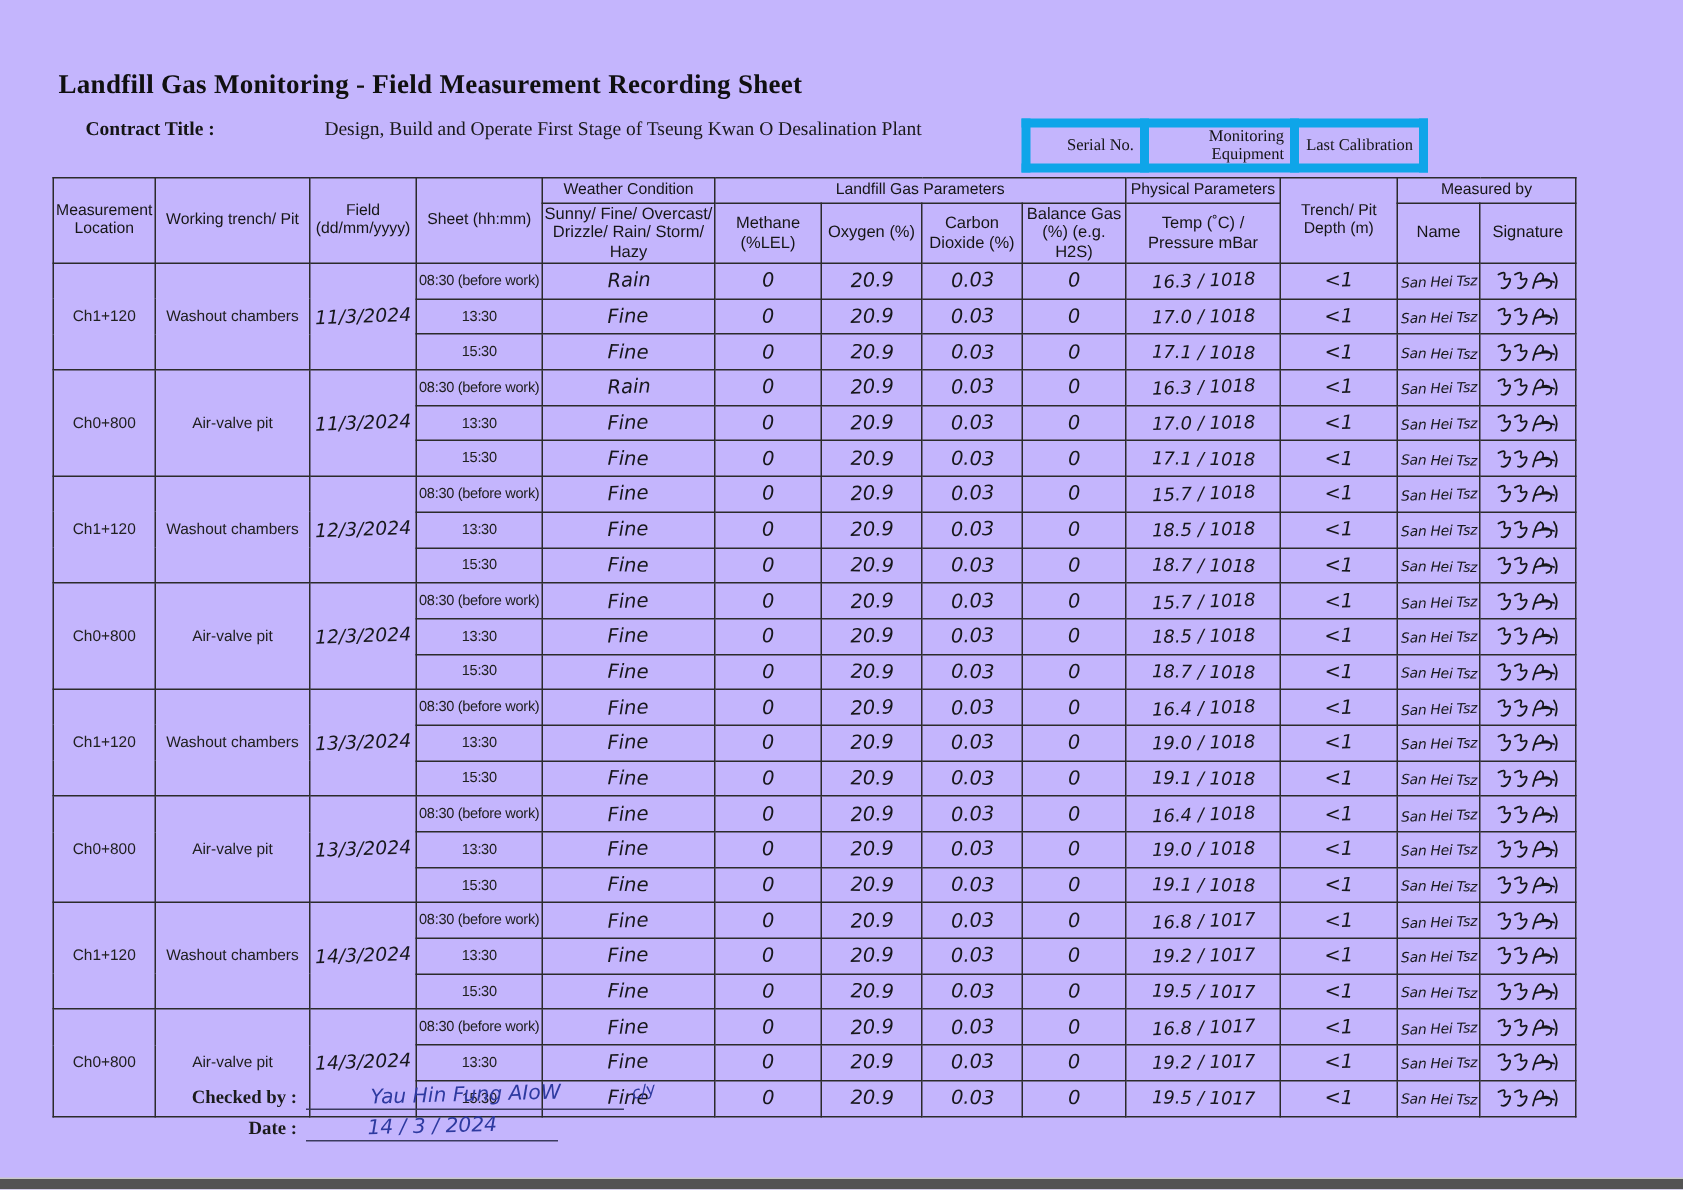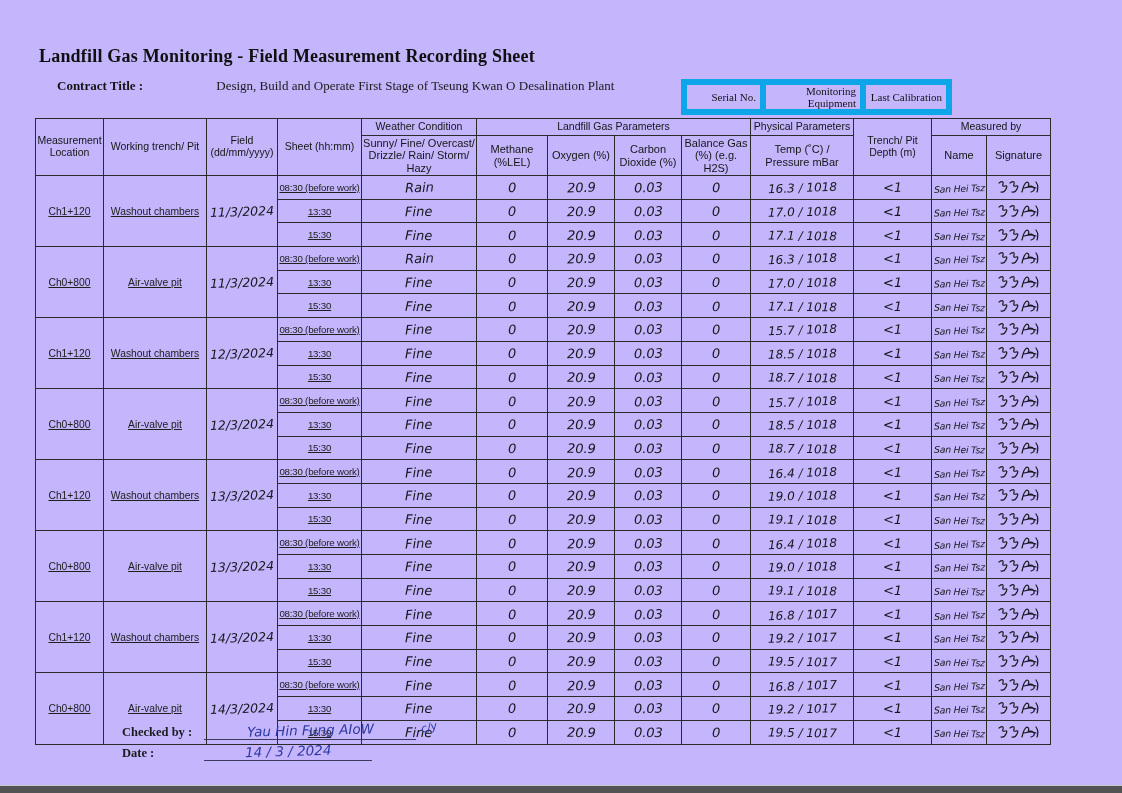--- a/index.html
+++ b/index.html
@@ -29,7 +29,7 @@
   .main thead th.lg{font-size:10.4px;}
   .main thead th.sm{font-size:9.2px;margin-top:32px;}
   .main tbody td{height:22.7px;padding:0 1px;text-align:center;vertical-align:middle;}
-  .pr{font-size:10.3px;color:#202020;text-decoration:underline;}
+  .pr{font-size:10.3px;color:#202020;}
   .pr-time{font-size:9.7px;letter-spacing:-0.2px;}
   .hw{display:inline-block;font-family:"DejaVu Sans",sans-serif;font-style:italic;
       font-size:13px;color:#17171c;line-height:1;transform:rotate(-1.2deg);white-space:nowrap;}

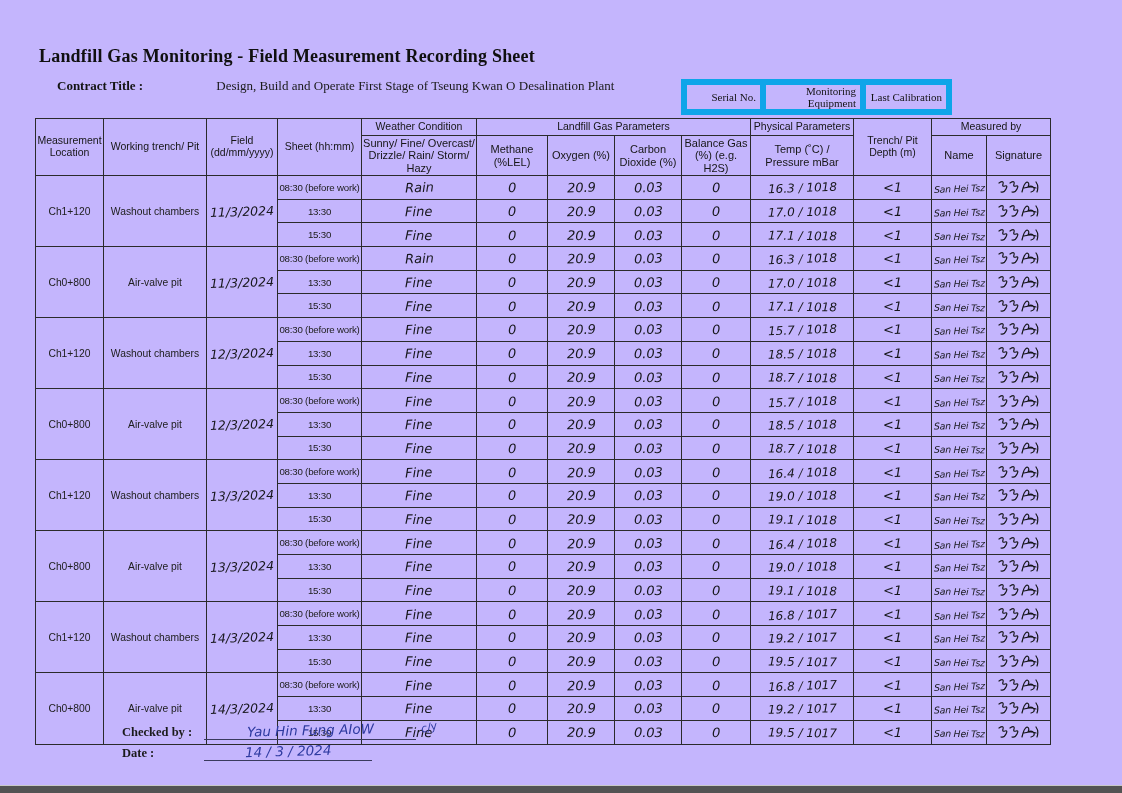--- a/index.html
+++ b/index.html
@@ -42,7 +42,7 @@
 
   .footer{position:absolute;left:122px;top:721px;}
   .f-row{height:21px;white-space:nowrap;}
-  .f-label{display:inline-block;width:76px;text-align:left;margin-right:6px;
+  .f-label{display:inline-block;width:76px;text-align:right;margin-right:6px;
            font-family:"Liberation Serif",serif;font-size:12.5px;font-weight:bold;color:#1b1b1b;}
   .f-line{display:inline-block;border-bottom:1.6px solid #3a3a5e;text-align:center;
           vertical-align:bottom;padding-bottom:0;}

